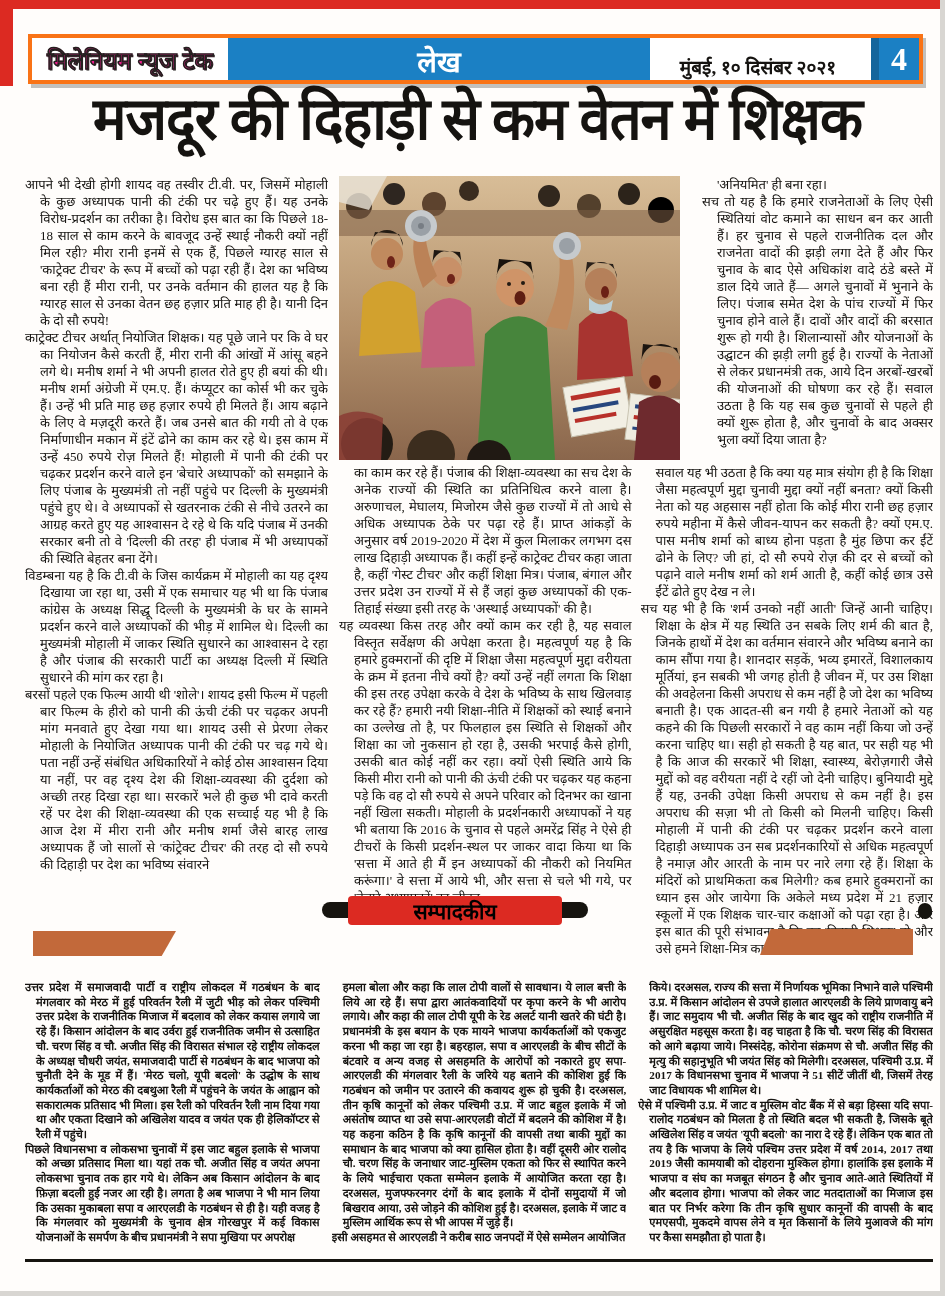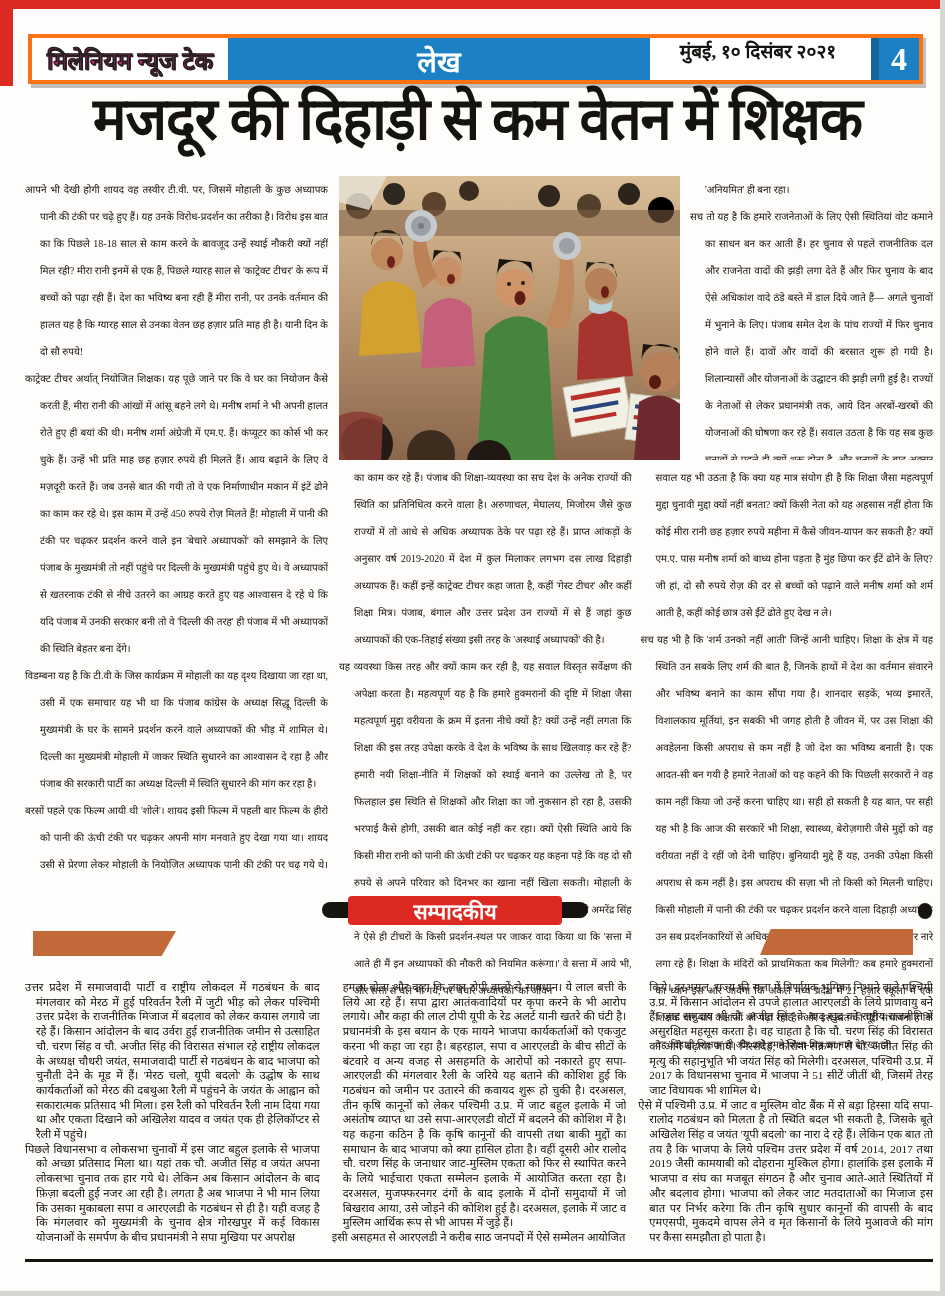--- a/index.html
+++ b/index.html
@@ -19,7 +19,7 @@
               -webkit-text-stroke:.7px #23211f;text-shadow:1px 1px 0 #23211f;white-space:nowrap;}
   .section-bar{flex:1;background:var(--bar_blue,#1b80c4);display:flex;align-items:flex-end;justify-content:center;}
   .section-text{color:#fff;font-size:29px;font-weight:bold;}
-  .date-box{width:216px;background:#fff;display:flex;align-items:flex-start;justify-content:center;}
+  .date-box{width:216px;background:#fff;display:flex;align-items:flex-end;justify-content:center;}
   .date-text{font-size:19px;font-weight:bold;white-space:nowrap;}
   .num-sep{width:8px;background:#14659c;margin-left:5px;}
   .page-num{width:40px;background:var(--bar_blue,#1b80c4);display:flex;align-items:center;justify-content:center;

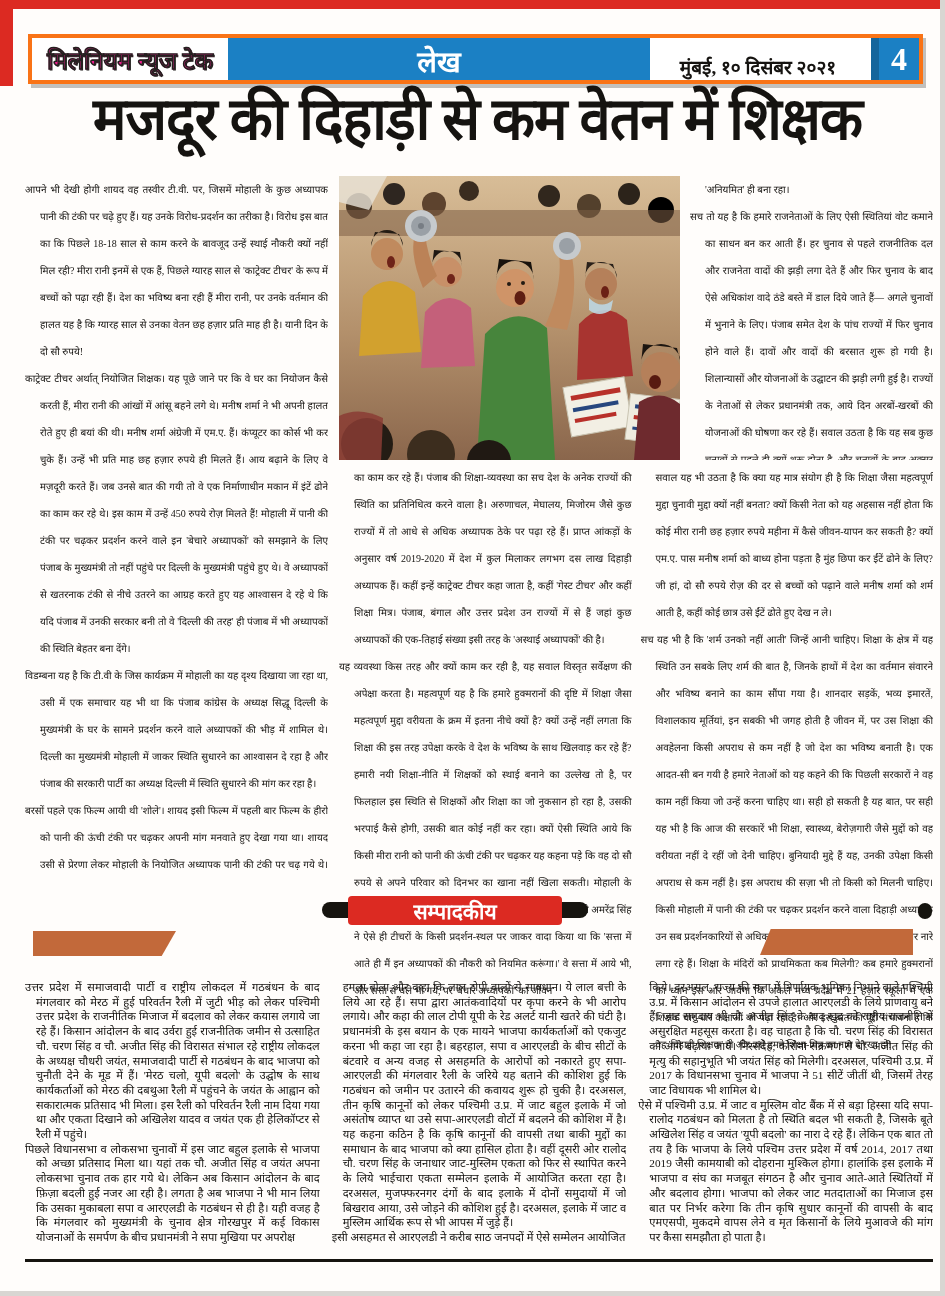--- a/index.html
+++ b/index.html
@@ -40,7 +40,7 @@
   .bottom-row{display:flex;gap:9px;flex:1;margin-top:4px;}
   .bottom-row .col{flex:1;}
 
-  p.para{margin:0;text-align:justify;font-size:10px;line-height:27px;
+  p.para{margin:0;text-align:justify;font-size:13px;line-height:17px;
          padding-left:15px;text-indent:-15px;}
   p.para.cont{text-indent:0;}
 

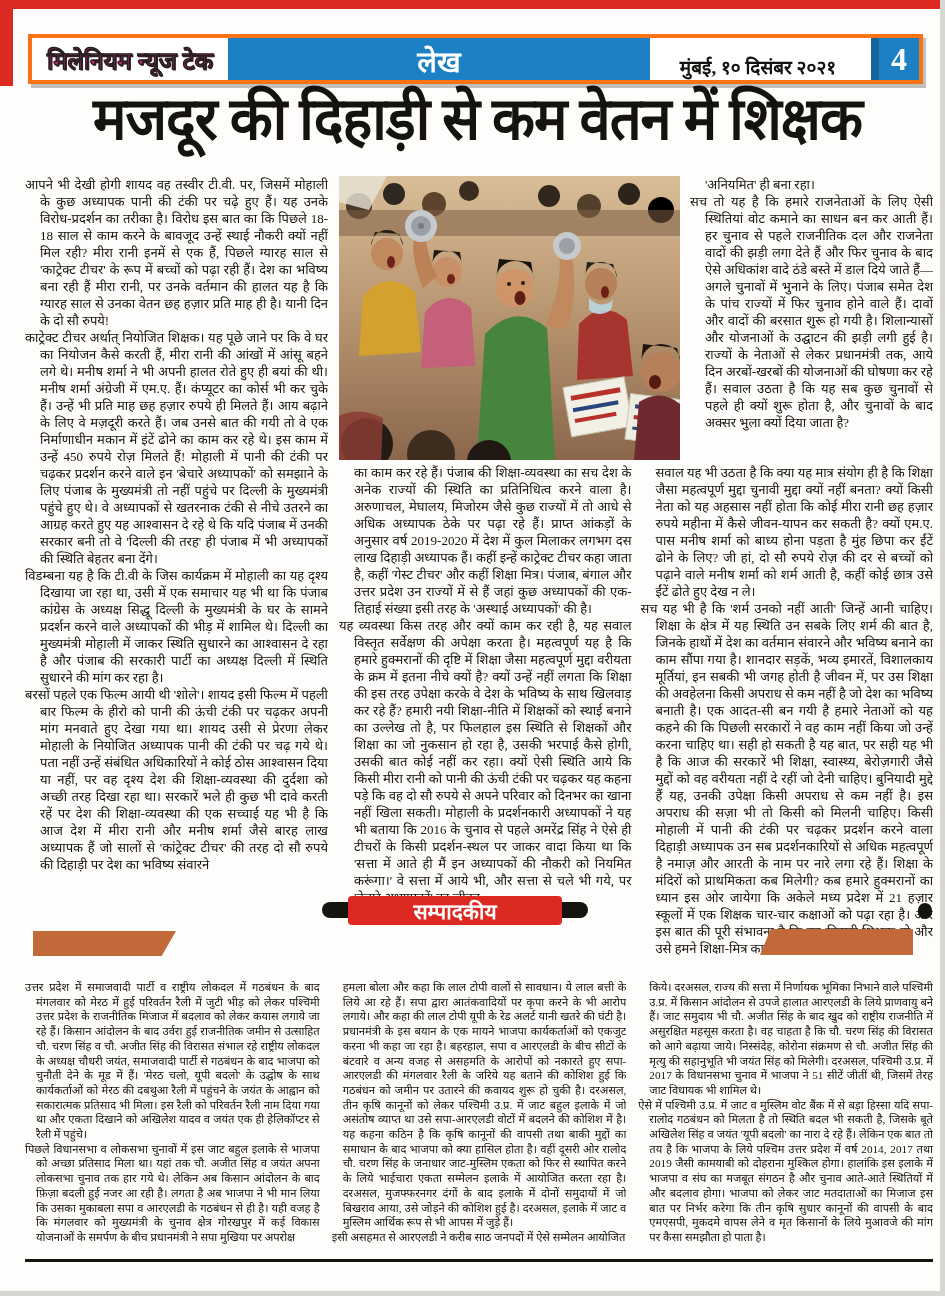--- a/index.html
+++ b/index.html
@@ -34,7 +34,7 @@
   .col{overflow:hidden;}
   .col-left{width:303px;height:706px;}
   .mid-right{flex:1;display:flex;flex-direction:column;}
-  .top-row{display:flex;gap:10px;height:284px;}
+  .top-row{display:flex;gap:22px;height:284px;}
   .photo{width:341px;height:284px;margin:0;flex:none;overflow:hidden;background:#9a7a5c;}
   .narrow-col{flex:1;height:284px;}
   .bottom-row{display:flex;gap:9px;flex:1;margin-top:4px;}

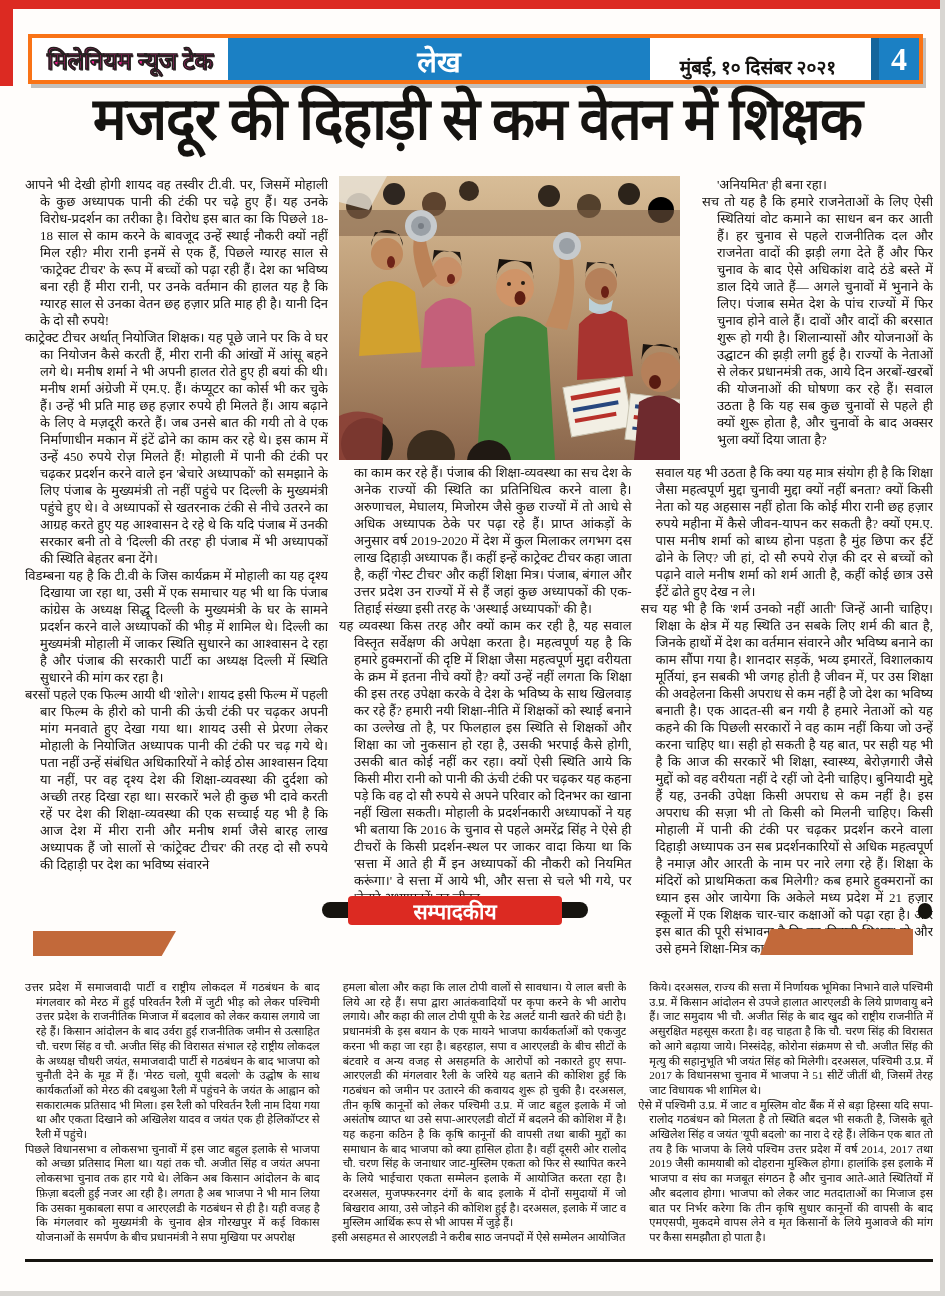--- a/index.html
+++ b/index.html
@@ -56,7 +56,7 @@
   .ed-banner .black-bar{position:absolute;left:0;top:6px;width:266px;height:16px;background:#16140f;border-radius:8px;}
   .ed-banner .red-box{position:absolute;left:26px;top:0;width:214px;height:29px;background:var(--accent_red,#dc2a22);
                       border-radius:4px;display:flex;align-items:center;justify-content:center;}
-  .ed-banner .red-box span{color:#ffffff;font-size:21px;font-weight:bold;}
+  .ed-banner .red-box span{color:#000000;font-size:21px;font-weight:bold;}
   .ed-headline{position:absolute;left:25px;top:933px;width:905px;margin:0;text-align:center;
                font-size:27px;font-weight:bold;}
 

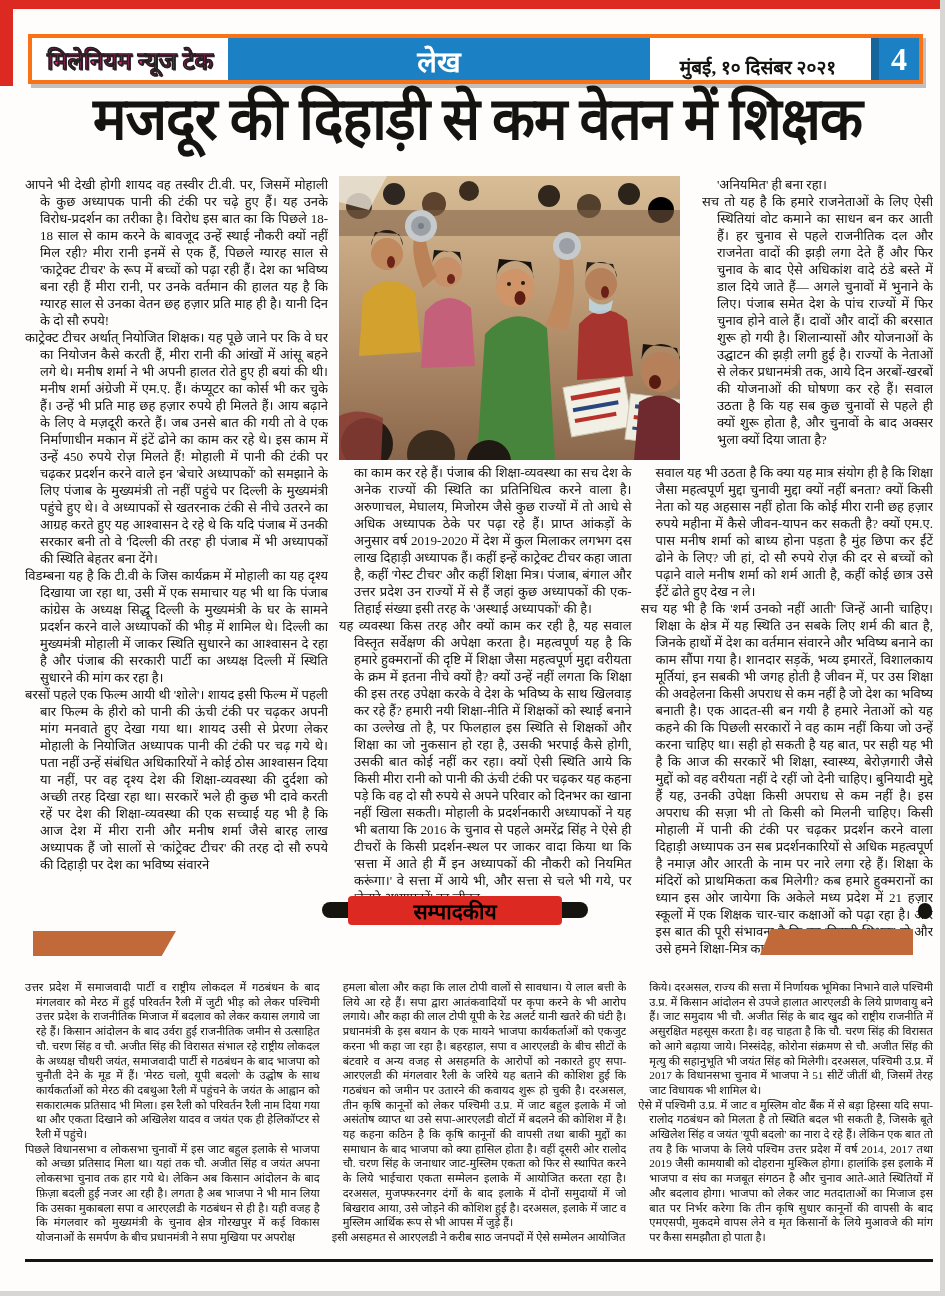--- a/index.html
+++ b/index.html
@@ -63,7 +63,7 @@
   
   .ed-cols{position:absolute;left:25px;top:980px;width:908px;height:277px;display:flex;gap:12px;}
   .ed-cols .col{flex:1;height:100%;}
-  .ed-cols p.para{font-size:11.2px;line-height:14.7px;padding-left:11px;text-indent:-11px;}
+  .ed-cols p.para{font-size:11.2px;line-height:14.7px;padding-left:11px;text-indent:-11px;font-weight:bold;}
   .ed-cols p.para.cont{text-indent:0;}
   .bottom-rule{position:absolute;left:25px;top:1259px;width:908px;height:3px;background:#16140f;}
 </style>

